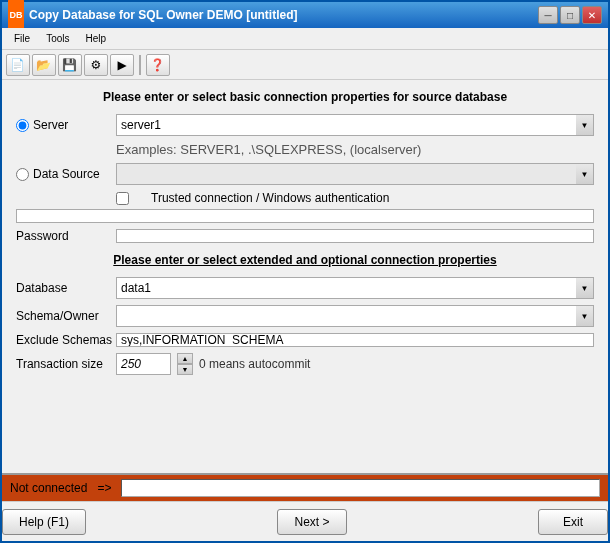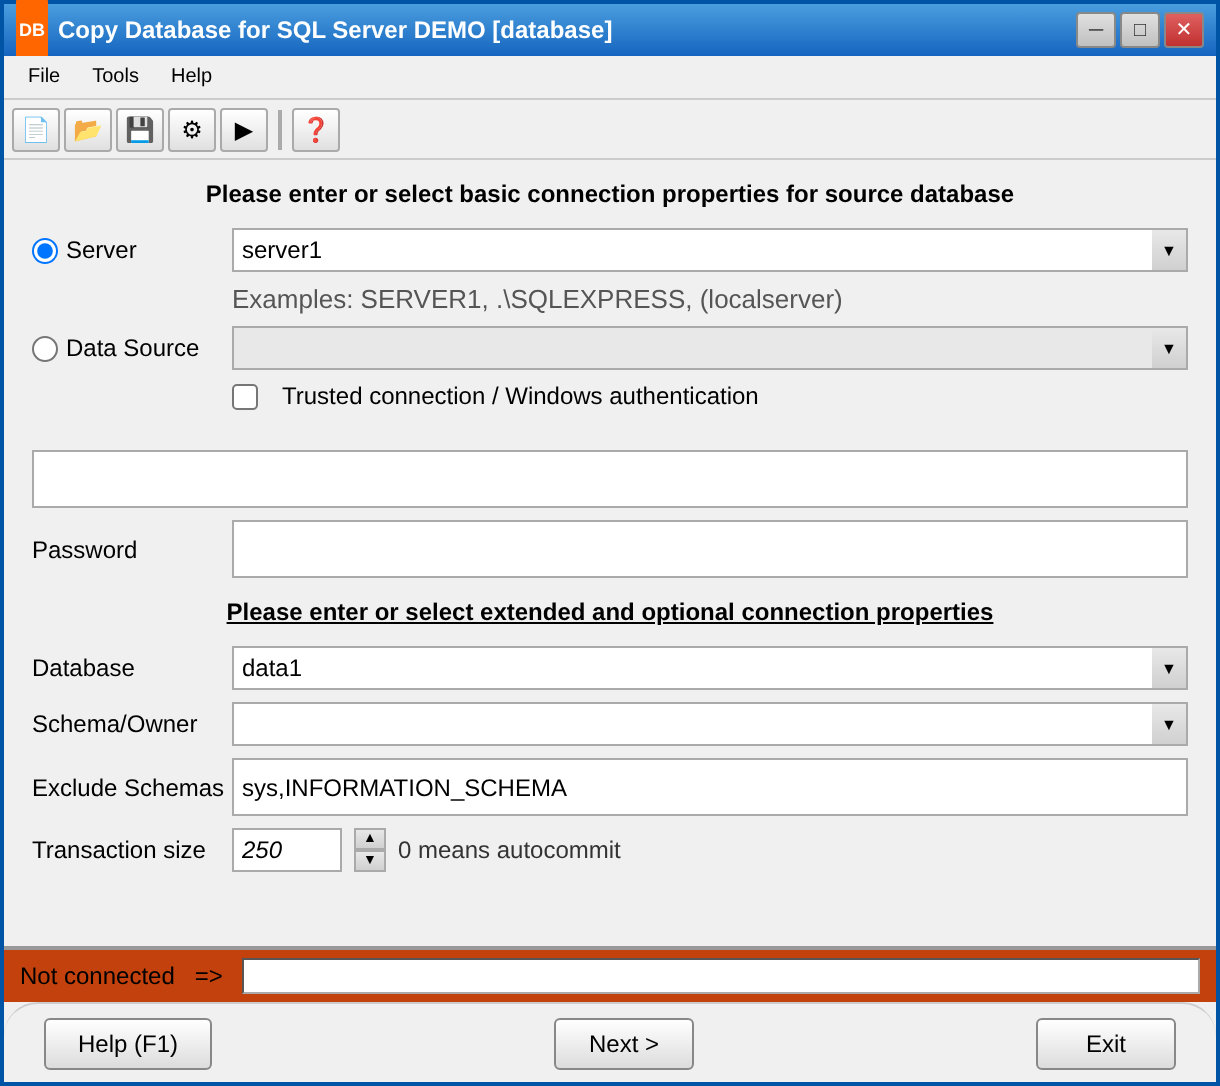--- a/index.html
+++ b/index.html
@@ -344,7 +344,7 @@
       <div class="title-icon">
         <span>DB</span>
       </div>
-      <span>Copy Database for SQL Server DEMO [database]</span>
+      <span>Copy Database for SQL Owner DEMO [untitled]</span>
     </div>
     <div class="title-bar-buttons">
       <div class="title-btn">─</div>

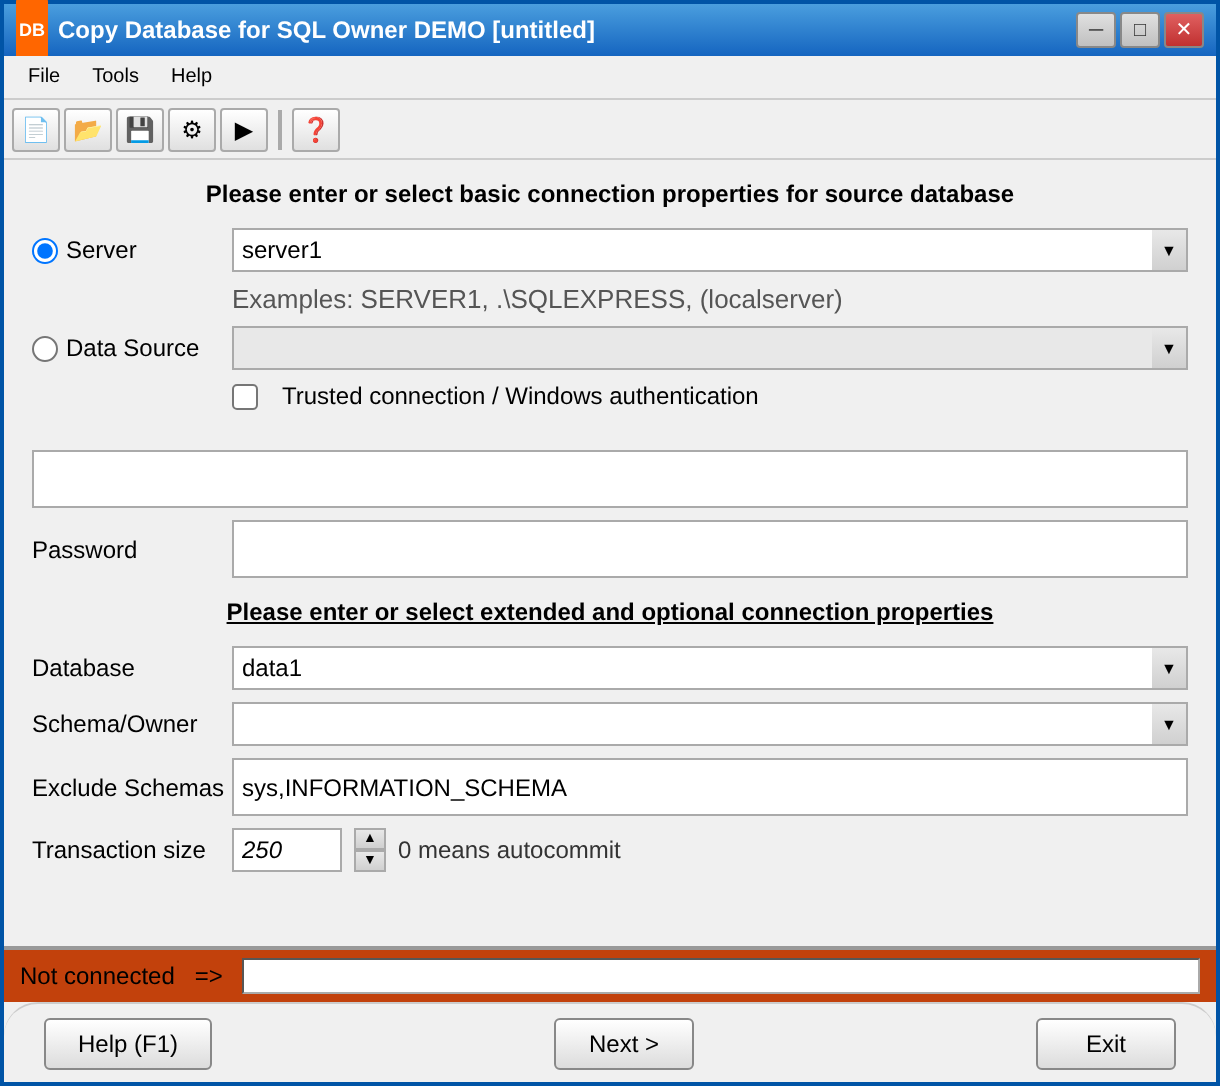--- a/index.html
+++ b/index.html
@@ -228,9 +228,9 @@
     .checkbox-group {
       display: flex;
       align-items: center;
-      gap: 12px;
+      gap: 22px;
       margin-left: 100px;
-      margin-bottom: 20px;
+      margin-bottom: 4px;
     }
 
     .transaction-wrapper {

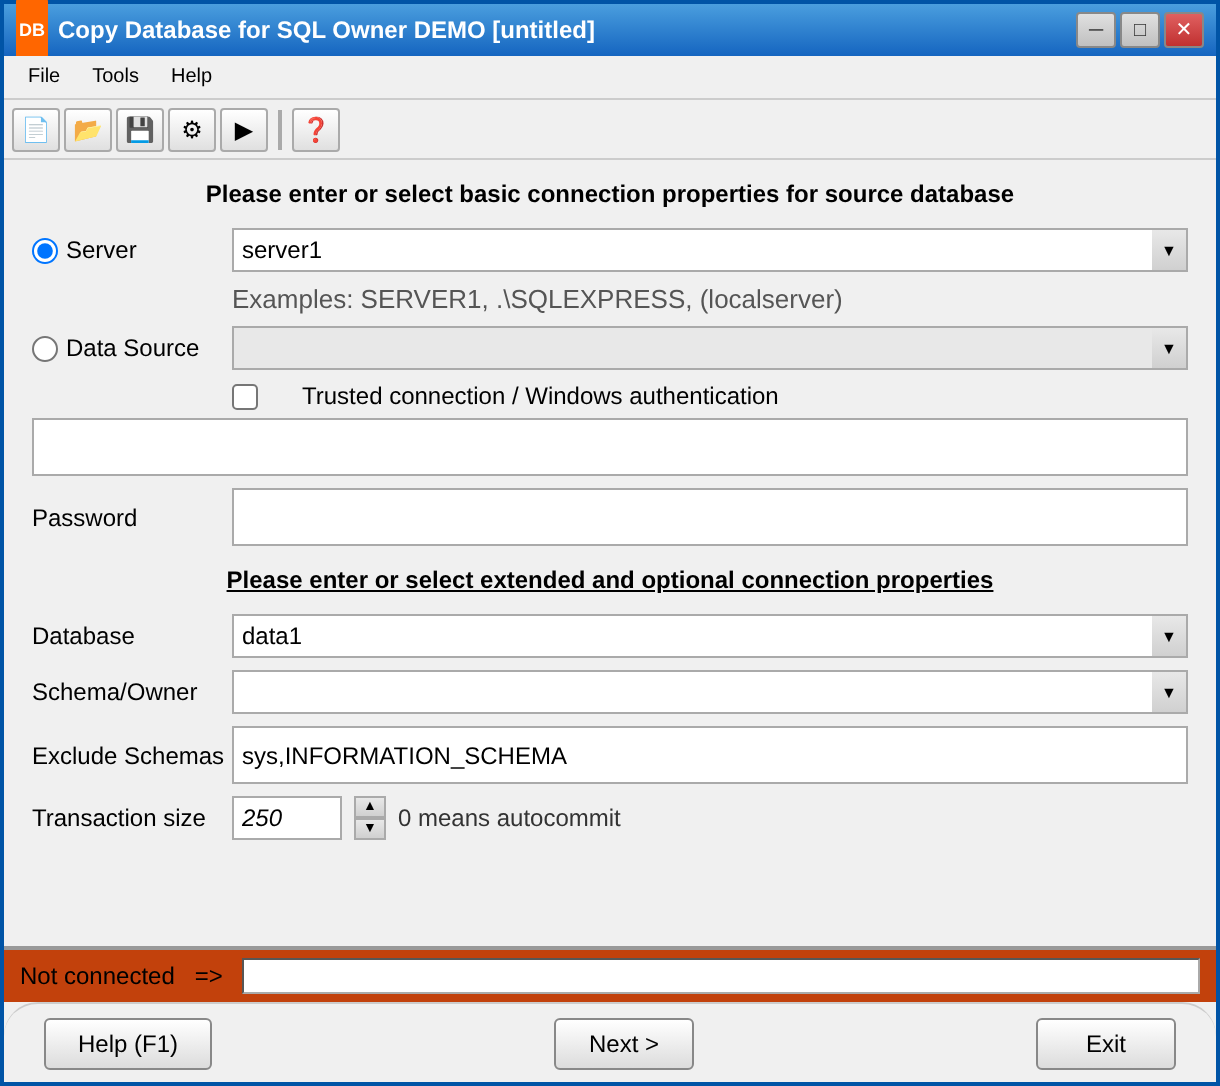--- a/index.html
+++ b/index.html
@@ -174,7 +174,7 @@
 
     .form-control {
       flex: 1;
-      height: 29px;
+      height: 14px;
       border: 1px solid #aaa;
       background: white;
       padding: 2px 4px;

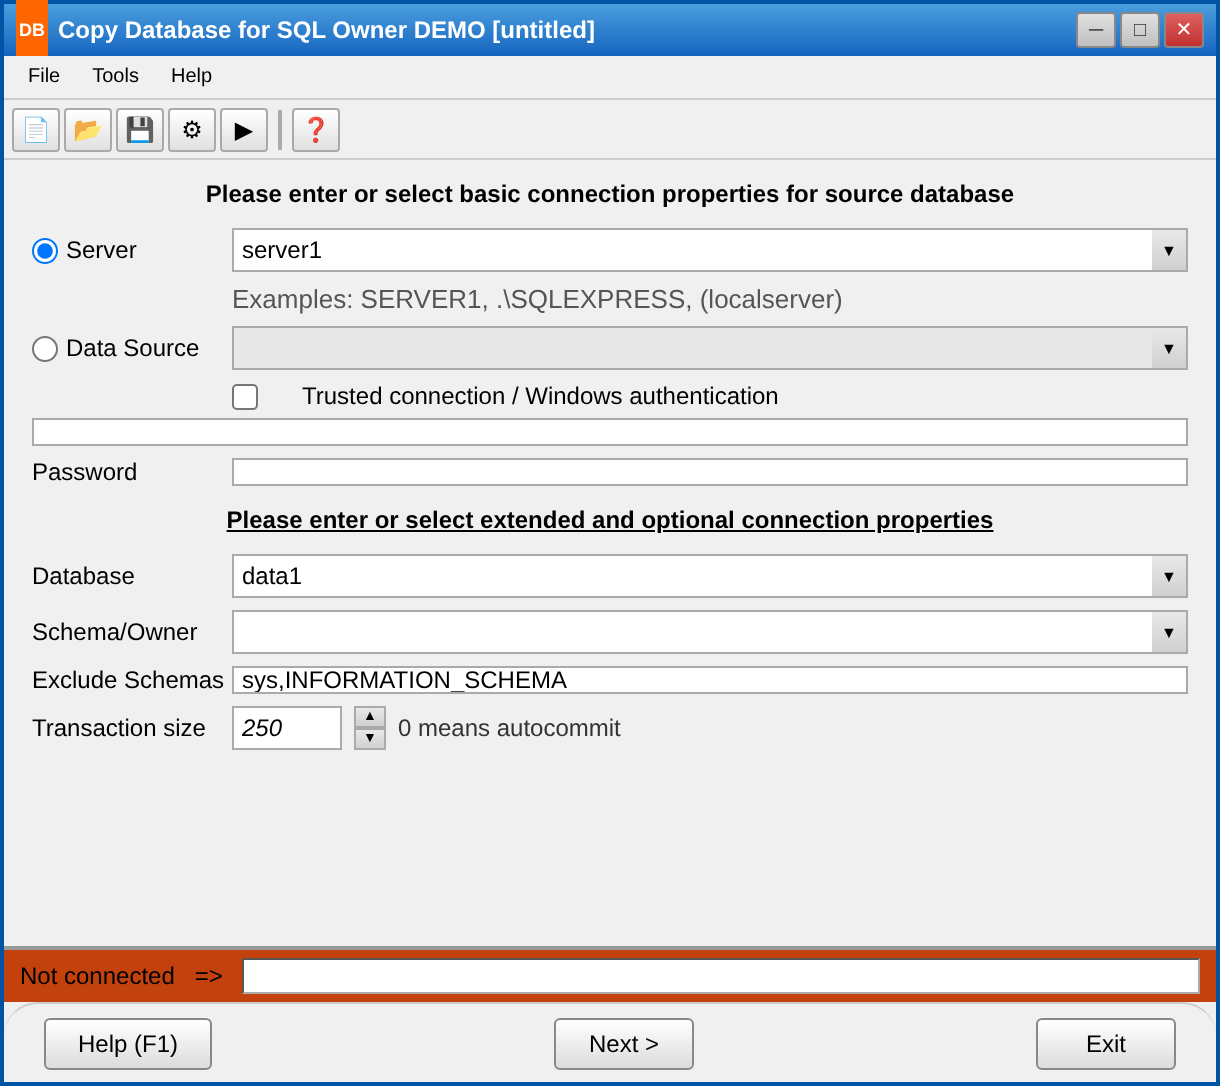--- a/index.html
+++ b/index.html
@@ -308,9 +308,8 @@
       display: flex;
       align-items: center;
       justify-content: space-between;
-      padding: 0 20px;
-      flex-shrink: 0;
-      border-radius: 17px;
+      padding: 0 0;
+      flex-shrink: 0;
     }
 
     .action-btn {

